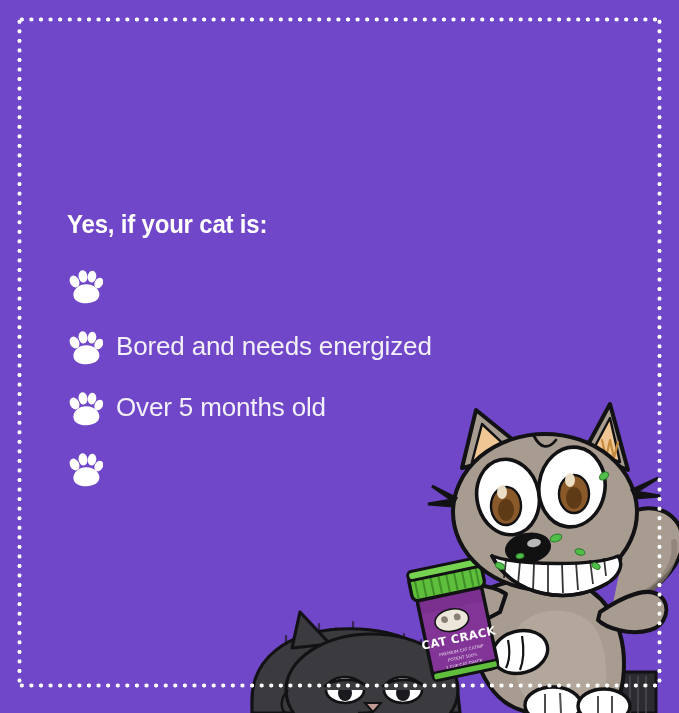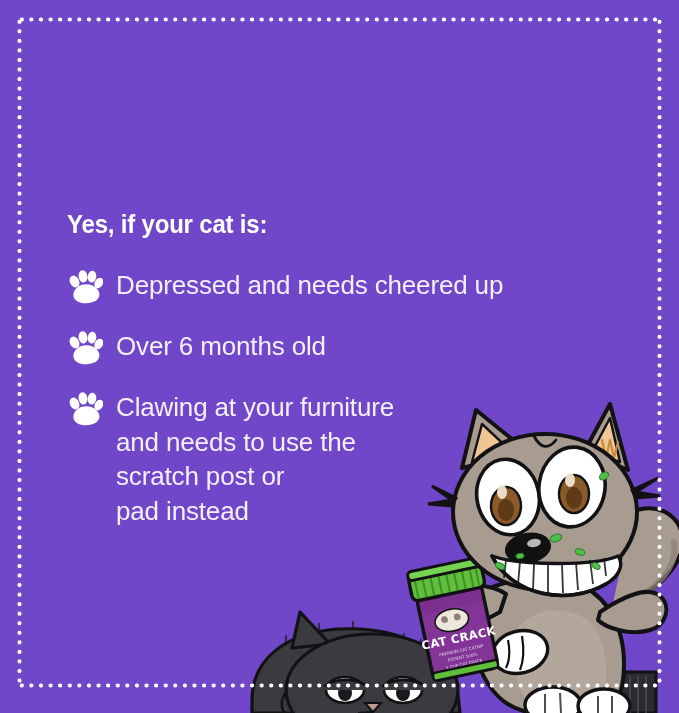--- a/index.html
+++ b/index.html
@@ -353,7 +353,6 @@
           </g>
         </svg>
       </span>
-      <span class="bullet-text">Depressed and needs cheered up</span>
     </div>
 
 

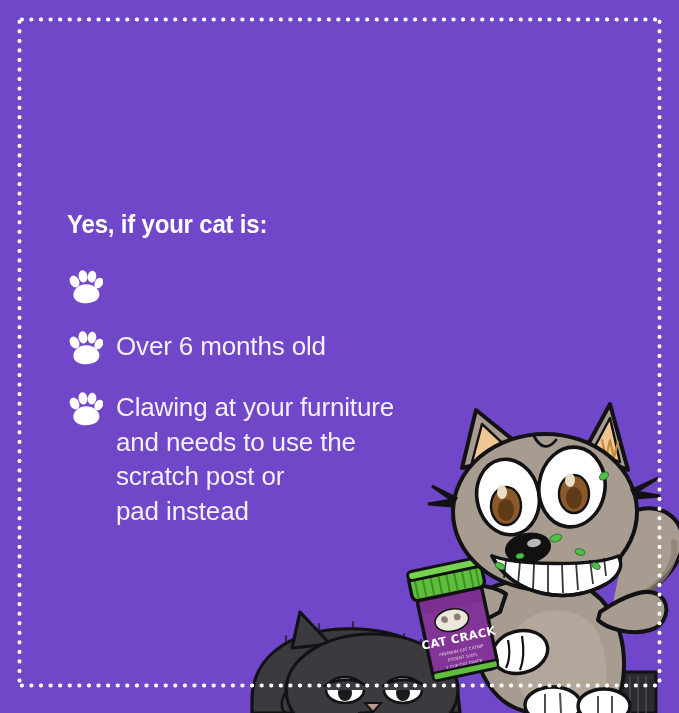--- a/index.html
+++ b/index.html
@@ -355,7 +355,6 @@
       </span>
     </div>
 
-
     <div class="bullet">
       <span class="paw">
         <svg viewBox="0 0 36 34" xmlns="http://www.w3.org/2000/svg">
@@ -368,7 +367,7 @@
           </g>
         </svg>
       </span>
-      <span class="bullet-text">Over 6 months old</span>
+      <span class="bullet-text">Bored and needs energized</span>
     </div>
 
     <div class="bullet">
@@ -383,6 +382,21 @@
           </g>
         </svg>
       </span>
+      <span class="bullet-text">Over 6 months old</span>
+    </div>
+
+    <div class="bullet">
+      <span class="paw">
+        <svg viewBox="0 0 36 34" xmlns="http://www.w3.org/2000/svg">
+          <g fill="#FFFFFF">
+            <ellipse cx="7.5" cy="11.5" rx="4.6" ry="6.2" transform="rotate(-26 7.5 11.5)"></ellipse>
+            <ellipse cx="16" cy="6.4" rx="4.4" ry="6.2" transform="rotate(-9 16 6.4)"></ellipse>
+            <ellipse cx="25" cy="6.6" rx="4.3" ry="6" transform="rotate(9 25 6.6)"></ellipse>
+            <ellipse cx="31.8" cy="13" rx="4.1" ry="5.6" transform="rotate(26 31.8 13)"></ellipse>
+            <path d="M19.4 14.2 C27.4 14.2 32.6 19.6 32.4 24.6 C32.2 30.2 26.4 33.2 19.2 33.2 C11.6 33.2 6.2 30.0 6.4 24.4 C6.6 19.2 11.8 14.2 19.4 14.2 Z"></path>
+          </g>
+        </svg>
+      </span>
       <span class="bullet-text">Clawing at your furniture
 and needs to use the
 scratch post or

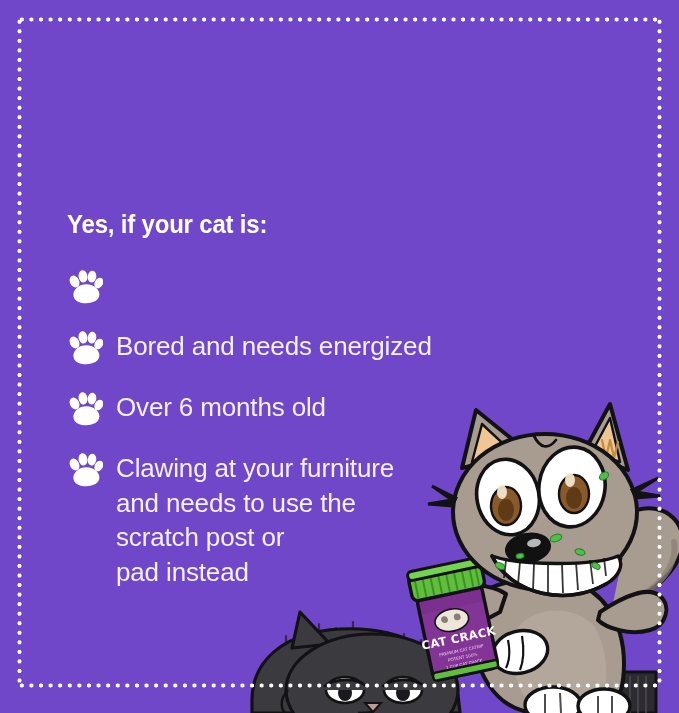--- a/index.html
+++ b/index.html
@@ -382,7 +382,7 @@
           </g>
         </svg>
       </span>
-      <span class="bullet-text">Over 6 months old</span>
+      <span class="bullet-text">Over 5 months old</span>
     </div>
 
     <div class="bullet">

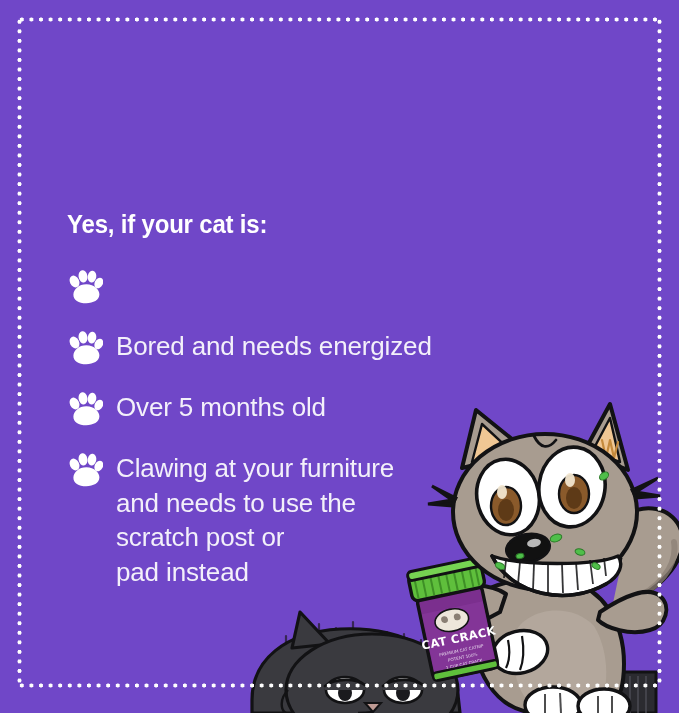--- a/index.html
+++ b/index.html
@@ -397,10 +397,6 @@
           </g>
         </svg>
       </span>
-      <span class="bullet-text">Clawing at your furniture
-and needs to use the
-scratch post or
-pad instead</span>
     </div>
 
   </div>

